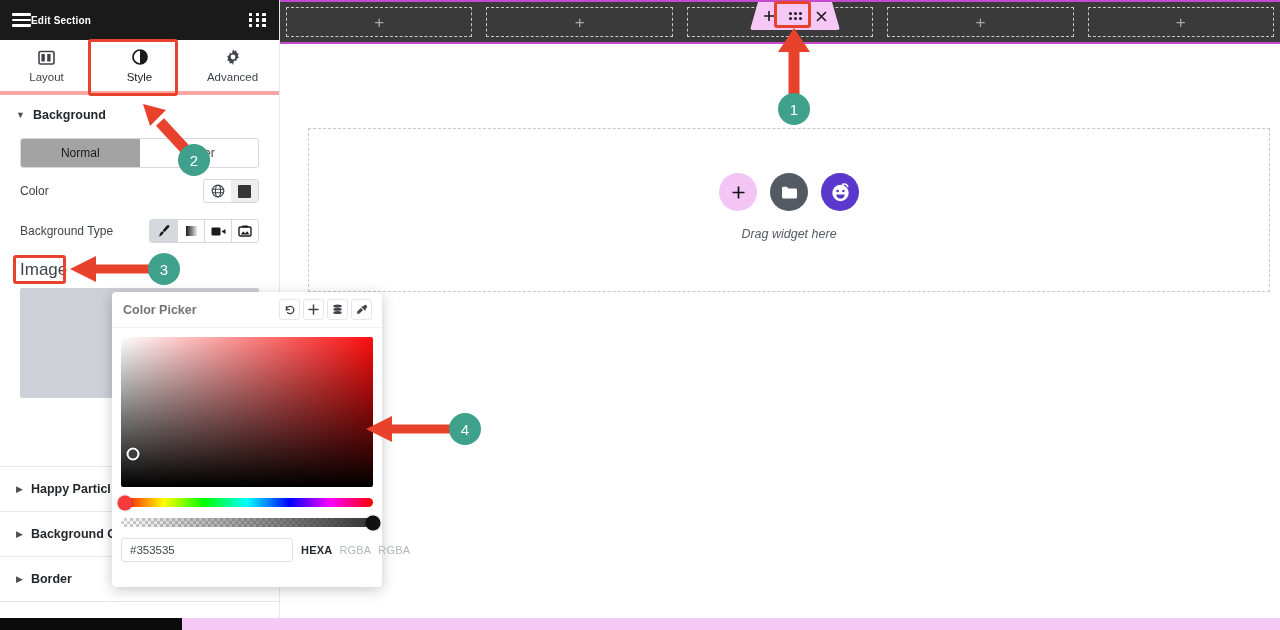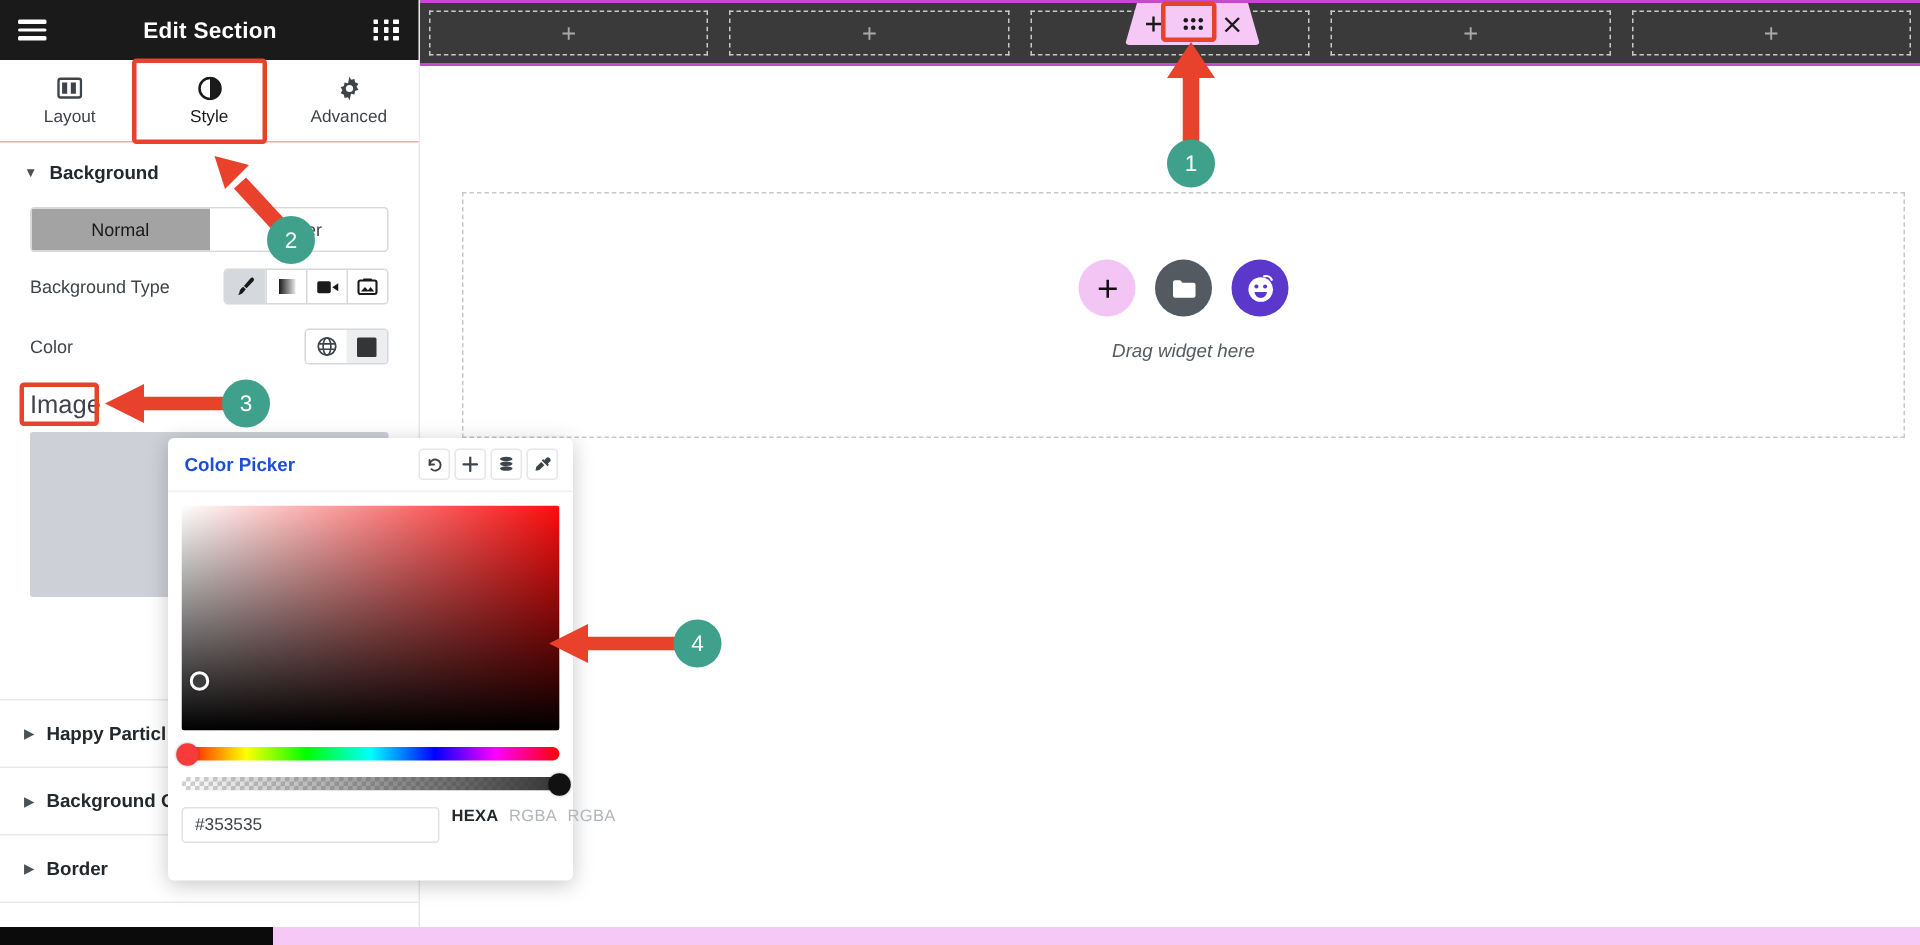--- a/index.html
+++ b/index.html
@@ -31,9 +31,9 @@
     padding: 0 12px;
   }
   .panel-title {
-    color: #ffffff; font-size: 15px; font-weight: bold;
+    color: #ffffff; font-size: 10px; font-weight: bold;
     letter-spacing: .2px;
-    flex: 1; text-align: center;
+    flex: 1; text-align: left;
   }
   .hamburger { width: 19px; display: flex; flex-direction: column; gap: 3px; cursor: pointer; }
   .hamburger i { display: block; height: 2.6px; background: #fff; border-radius: 1px; }

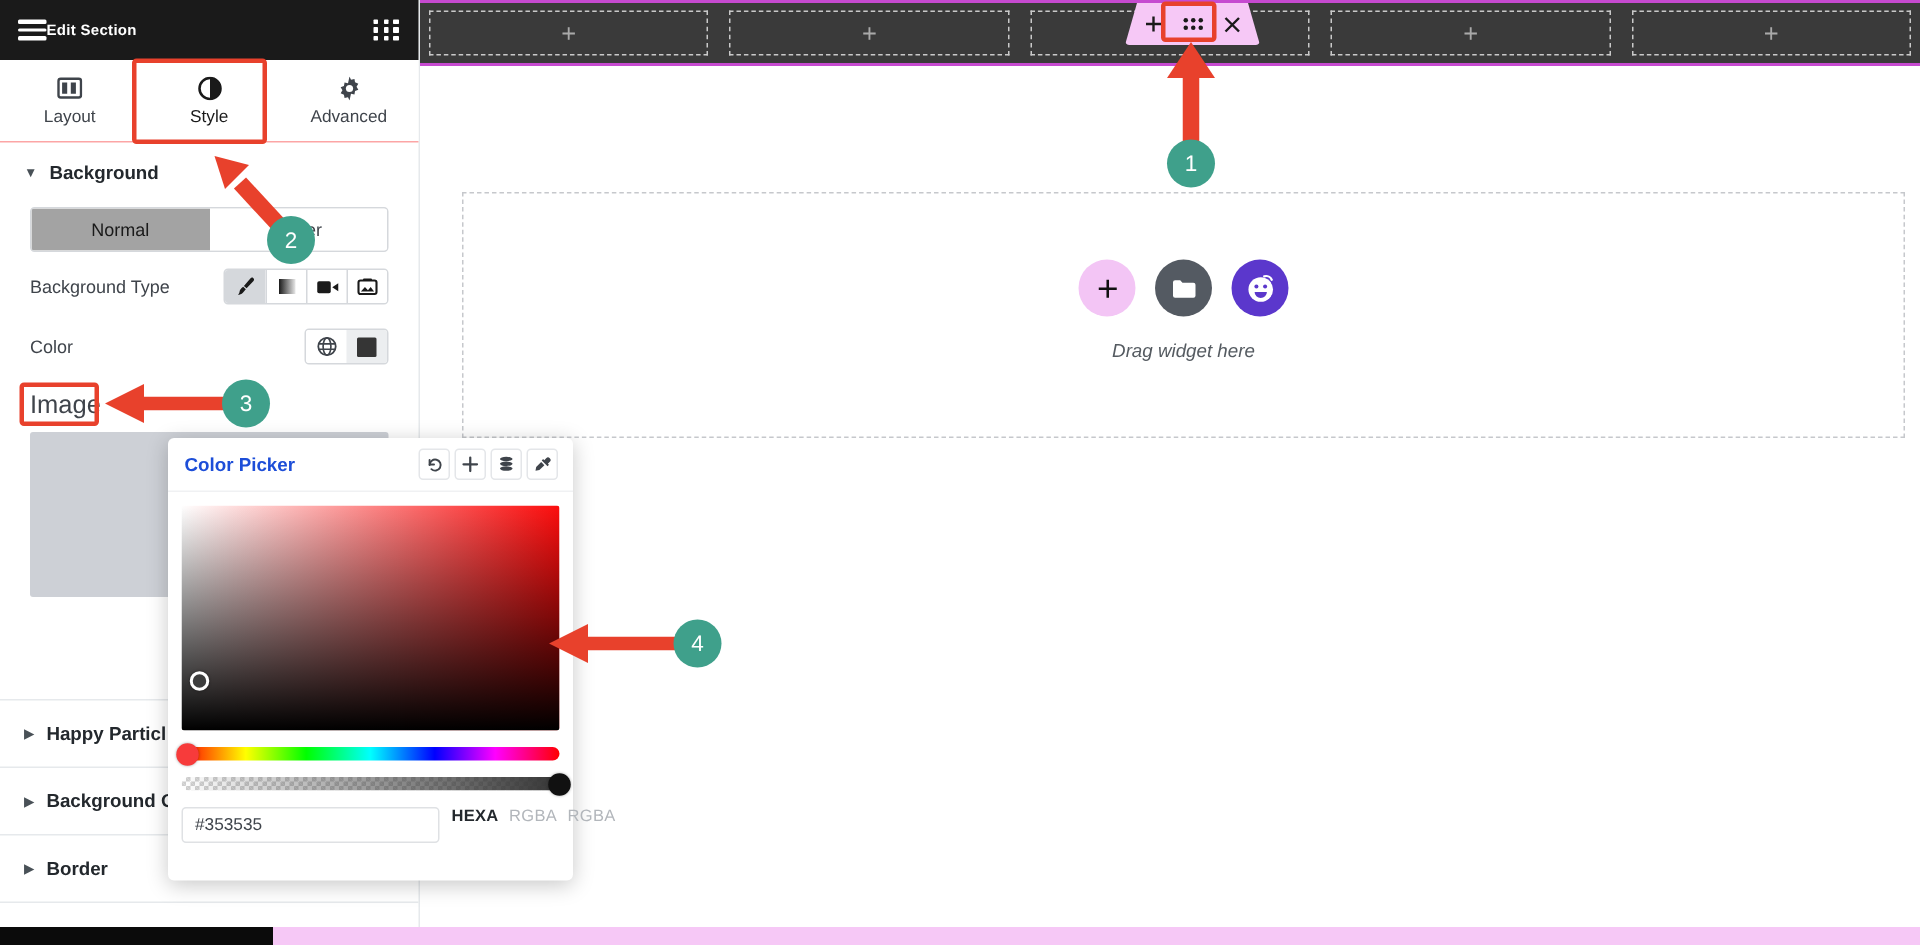--- a/index.html
+++ b/index.html
@@ -43,7 +43,7 @@
   
   .tabs {
     height: 55px; display: flex; background: #fff;
-    border-bottom: 1px solid #fca5a5;
+    border-bottom: 4px solid #fca5a5;
   }
   .tab {
     flex: 1; display: flex; flex-direction: column;

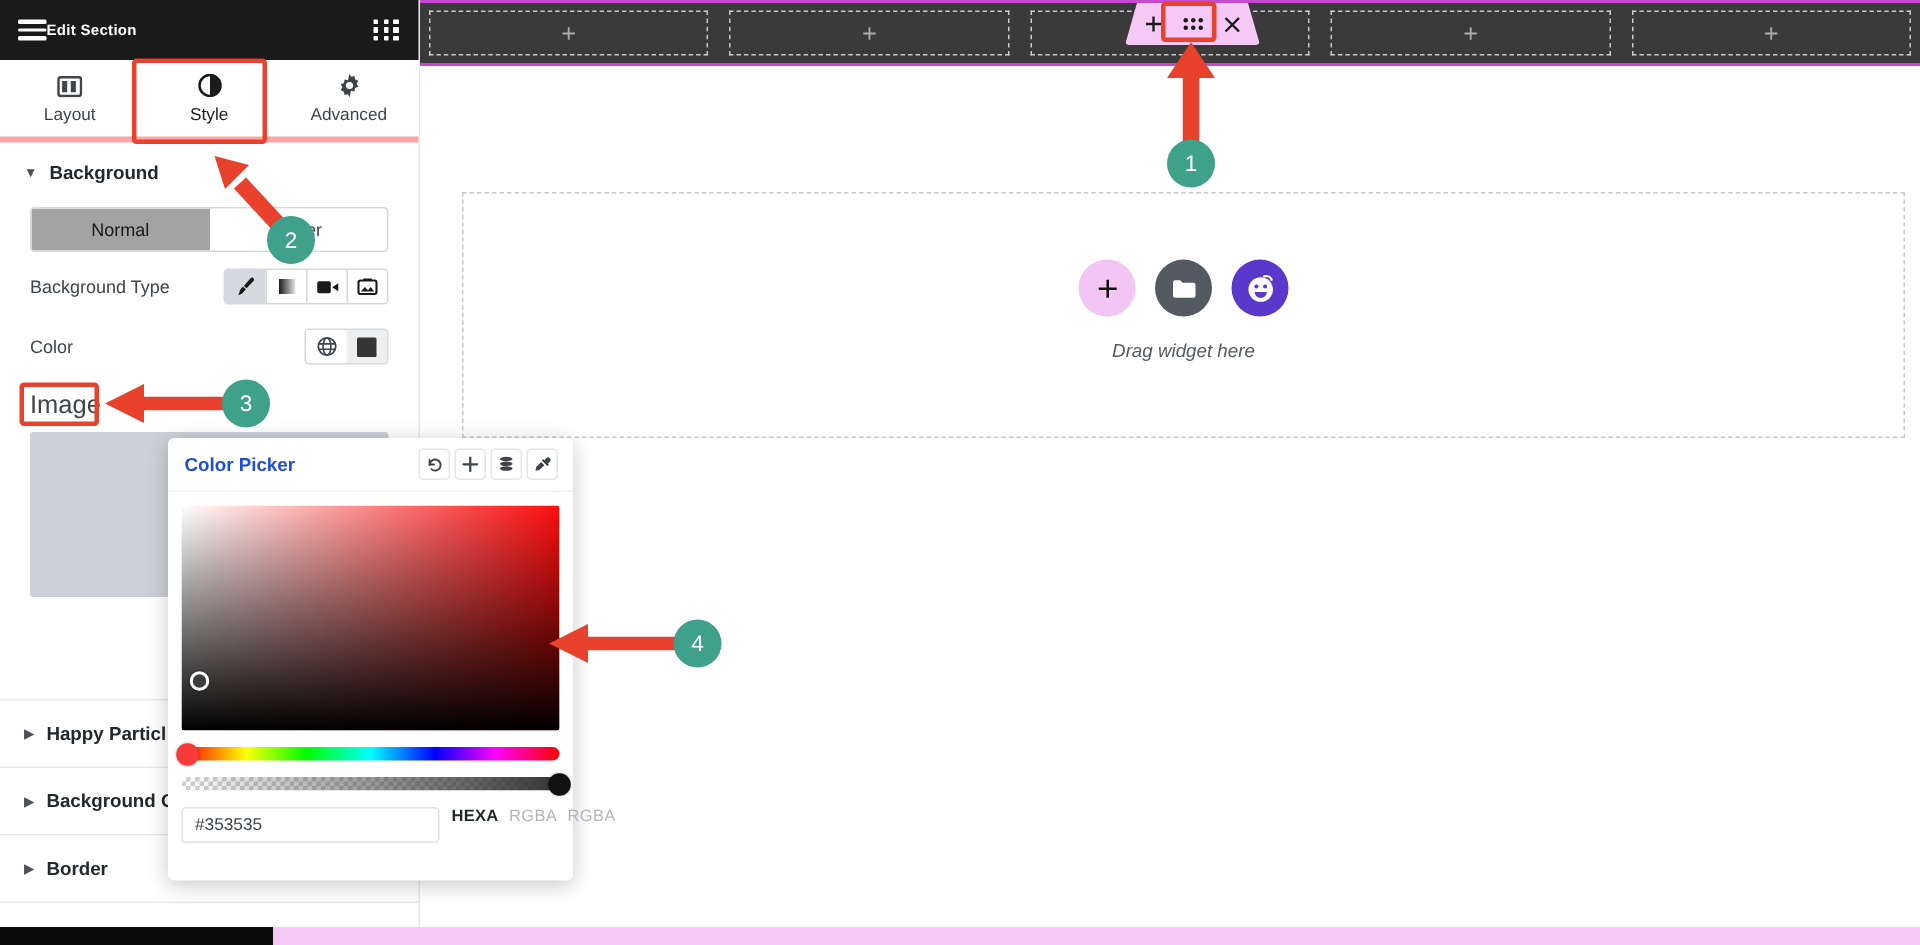--- a/index.html
+++ b/index.html
@@ -401,6 +401,22 @@
       </div>
 
       <div class="row">
+        <span class="lbl">Color</span>
+        <span class="swatch-pair">
+          <span>
+            <svg width="14" height="14" viewBox="0 0 14 14">
+              <circle cx="7" cy="7" r="5.8" fill="none" stroke="#3f444b" stroke-width="1.2"></circle>
+              <ellipse cx="7" cy="7" rx="2.6" ry="5.8" fill="none" stroke="#3f444b" stroke-width="1.1"></ellipse>
+              <path d="M1.4 5.2h11.2M1.4 8.8h11.2" stroke="#3f444b" stroke-width="1.1"></path>
+            </svg>
+          </span>
+          <span class="on">
+            <i class="sw-dark"></i>
+          </span>
+        </span>
+      </div>
+
+      <div class="row">
         <span class="lbl">Background Type</span>
         <span class="choice">
           <span class="on">
@@ -436,22 +452,6 @@
         </span>
       </div>
 
-      <div class="row">
-        <span class="lbl">Color</span>
-        <span class="swatch-pair">
-          <span>
-            <svg width="14" height="14" viewBox="0 0 14 14">
-              <circle cx="7" cy="7" r="5.8" fill="none" stroke="#3f444b" stroke-width="1.2"></circle>
-              <ellipse cx="7" cy="7" rx="2.6" ry="5.8" fill="none" stroke="#3f444b" stroke-width="1.1"></ellipse>
-              <path d="M1.4 5.2h11.2M1.4 8.8h11.2" stroke="#3f444b" stroke-width="1.1"></path>
-            </svg>
-          </span>
-          <span class="on">
-            <i class="sw-dark"></i>
-          </span>
-        </span>
-      </div>
-
       <div class="img-label">Image</div>
       <div class="img-box"></div>
     </div>

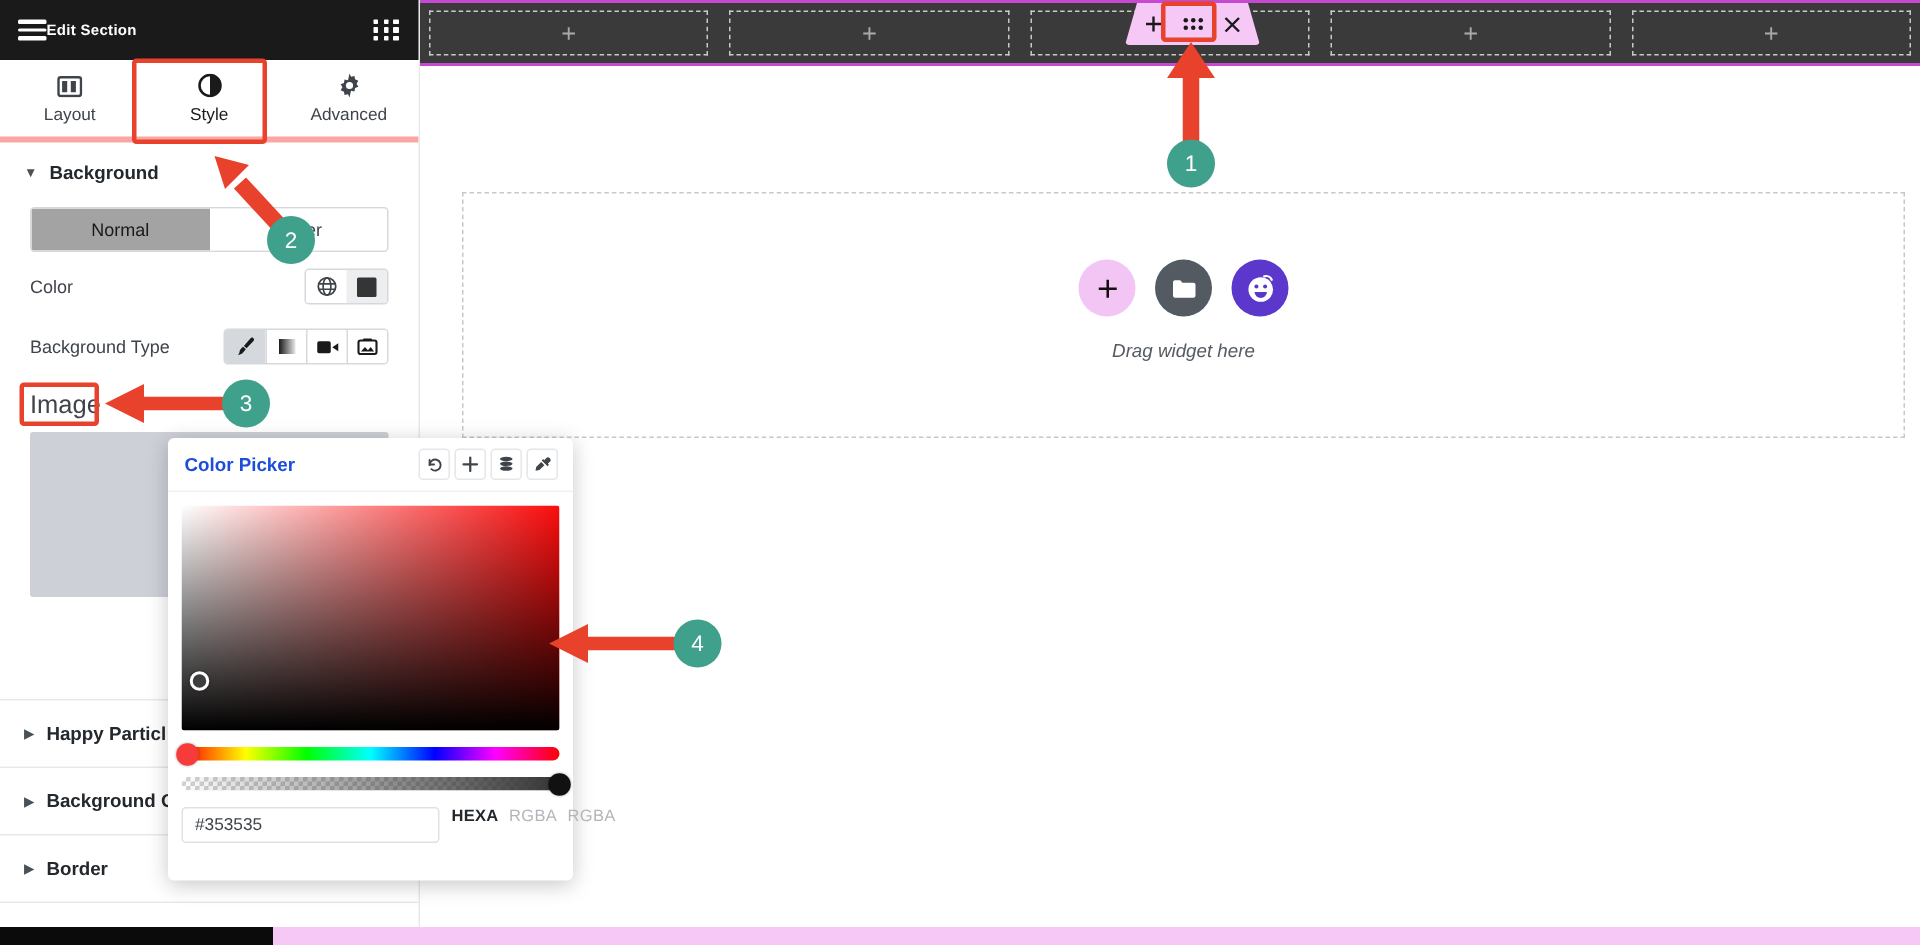--- a/index.html
+++ b/index.html
@@ -189,7 +189,7 @@
     height: 36px; display: flex; align-items: center; justify-content: space-between;
     padding: 0 10px 0 11px; border-bottom: 1px solid #f0f1f3;
   }
-  .cp-title { font-size: 12.5px; font-weight: bold; color: #1d4ed8; }
+  .cp-title { font-size: 12.5px; font-weight: bold; color: #737373; }
   .cp-tools { display: flex; gap: 3px; }
   .cp-tool {
     width: 21px; height: 21px; border: 1px solid #e4e6e9; border-radius: 3px;

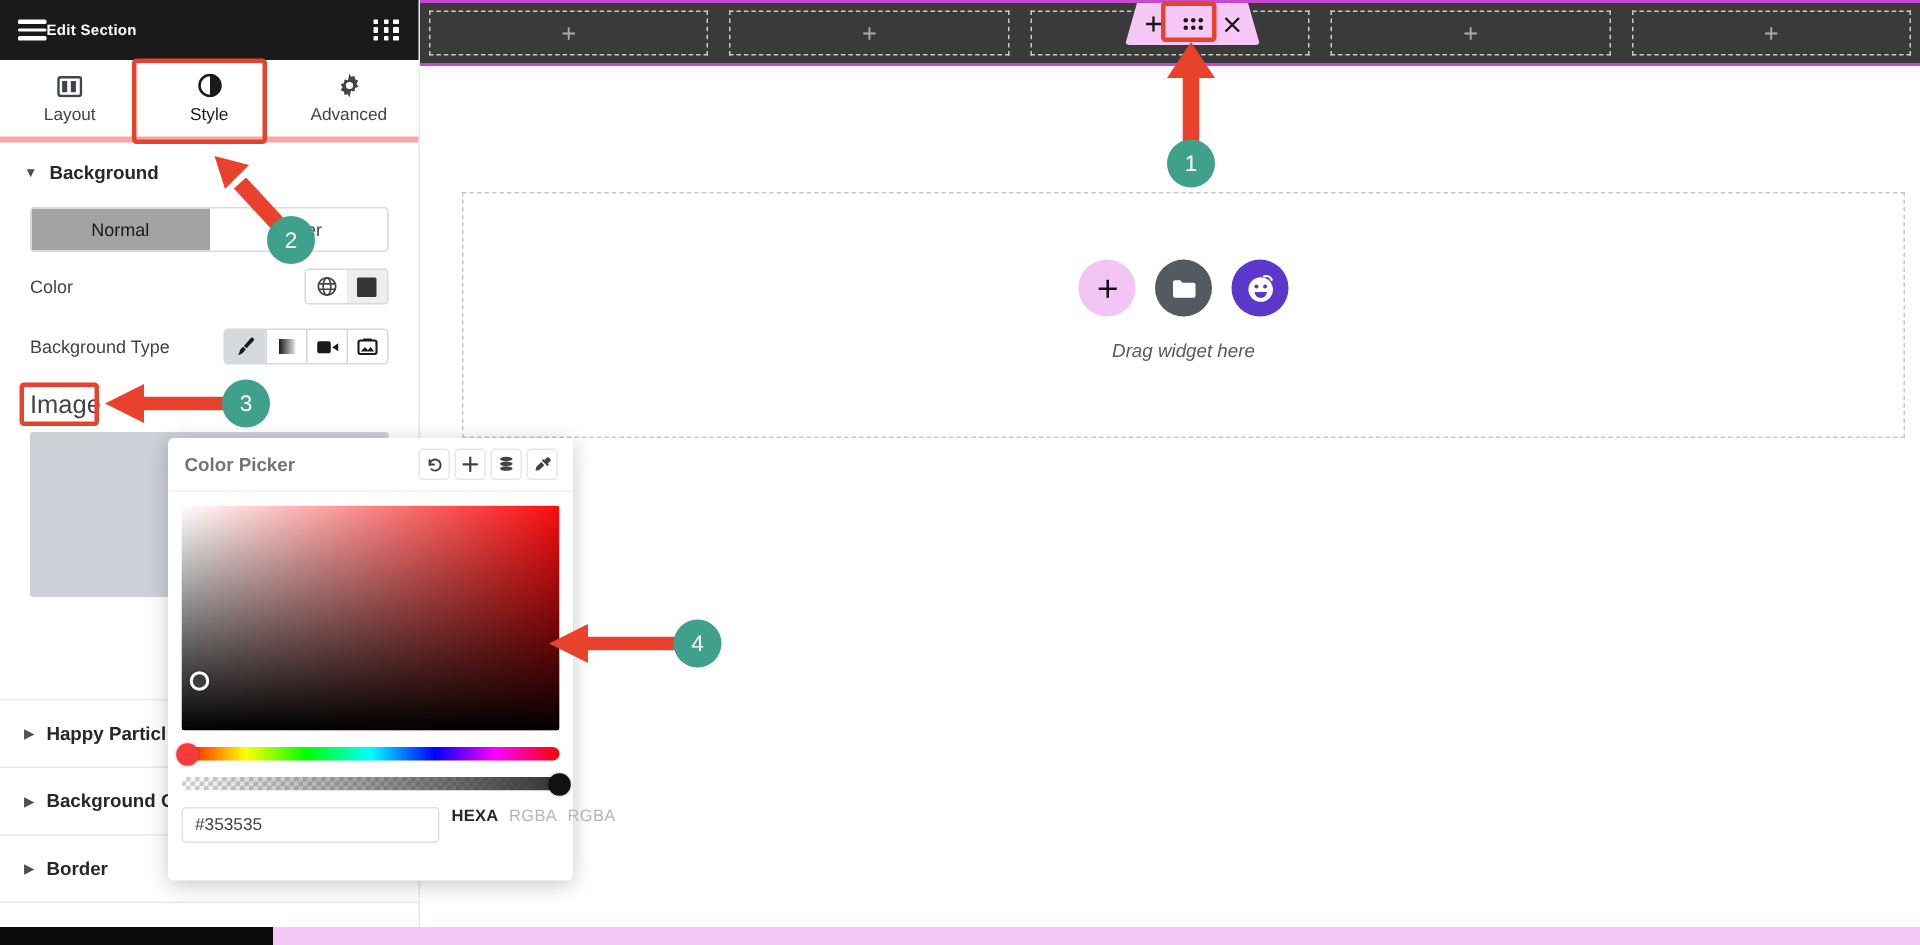--- a/index.html
+++ b/index.html
@@ -238,7 +238,7 @@
   .sl-handle.hue { left: 4px; background: #f73b3b; }
   .sl-handle.alpha { left: 100%; background: #111; }
   .cp-foot {
-    display: flex; gap: 8px;
+    display: flex; align-items: center; gap: 8px;
     padding: 11px 10px 0 9px;
   }
   .hex-input {

